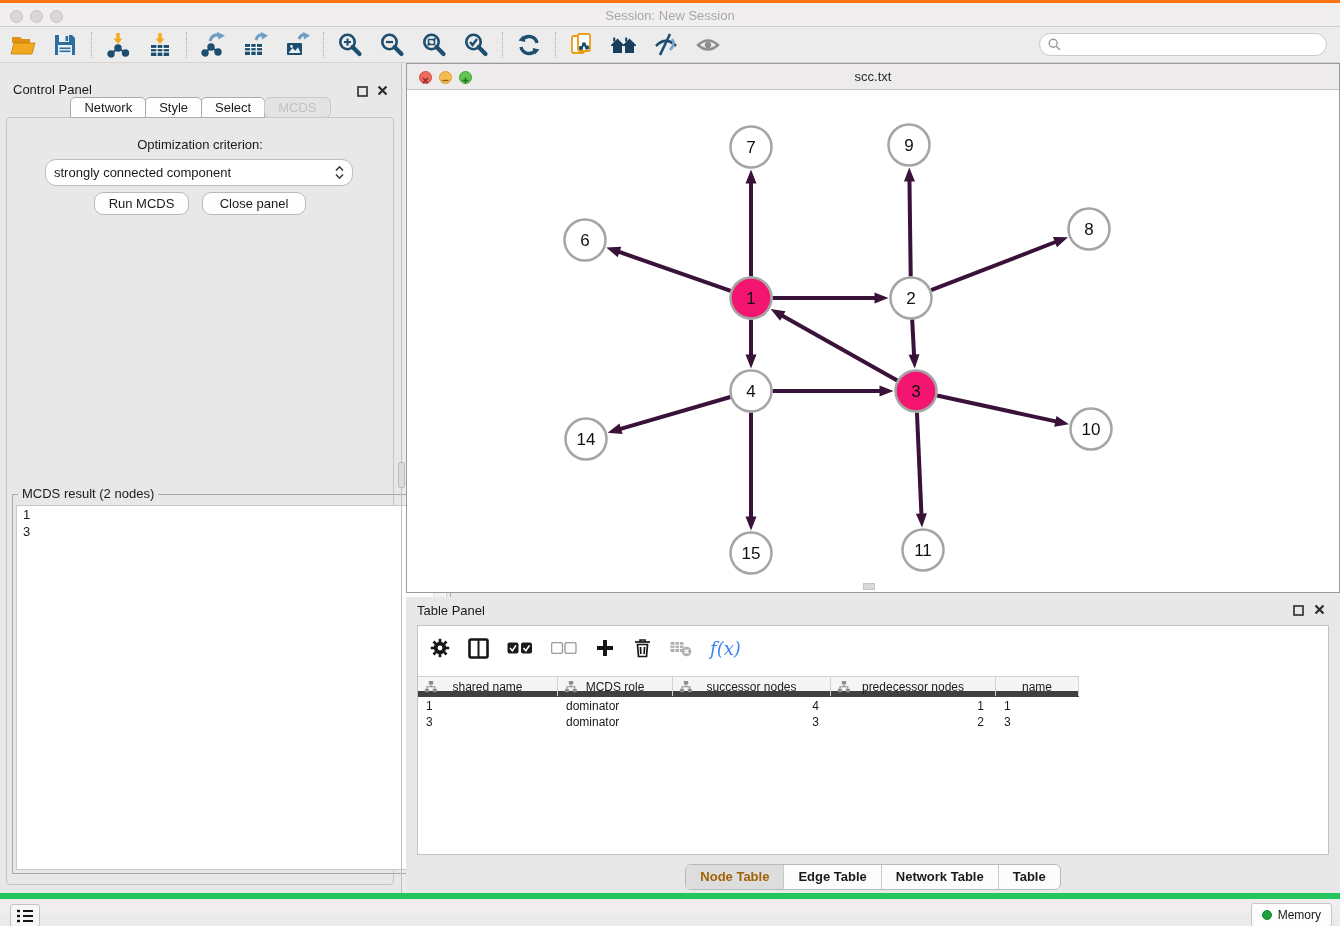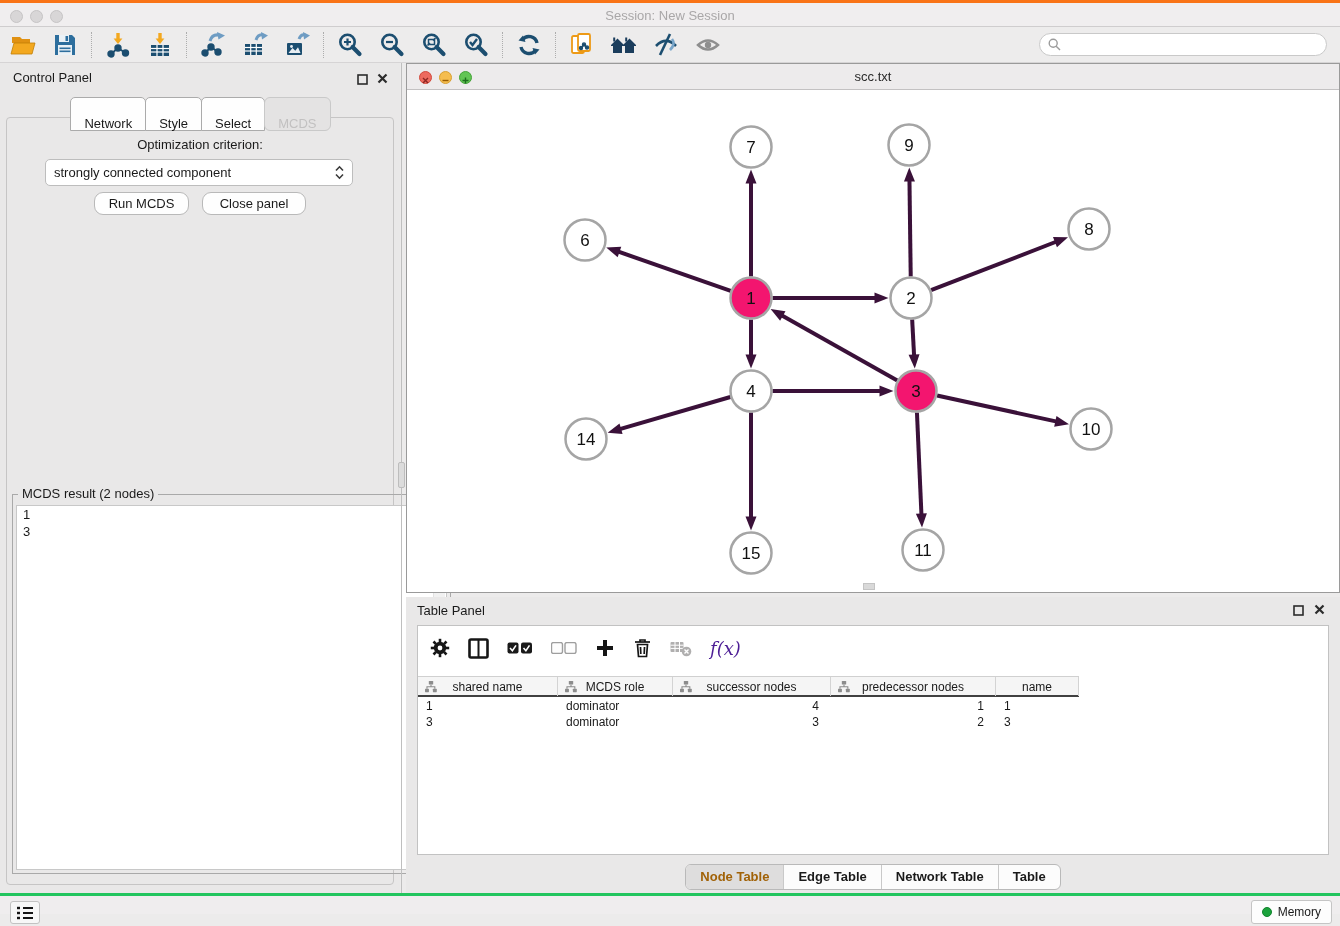--- a/index.html
+++ b/index.html
@@ -30,7 +30,7 @@
 
   
   #control-panel { position:absolute; top:63px; left:0; width:400px; height:830px; background:#E9E8E8; }
-  #cp-header { position:absolute; top:0; left:0; width:100%; height:28px; }
+  #cp-header { position:absolute; top:12px; left:0; width:100%; height:28px; }
   #cp-title { position:absolute; left:13px; top:7px; font-size:13px; color:#1a1a1a; }
   .panel-float { position:absolute; top:8px; cursor:default; }
   .panel-close { position:absolute; top:7px; cursor:default; }

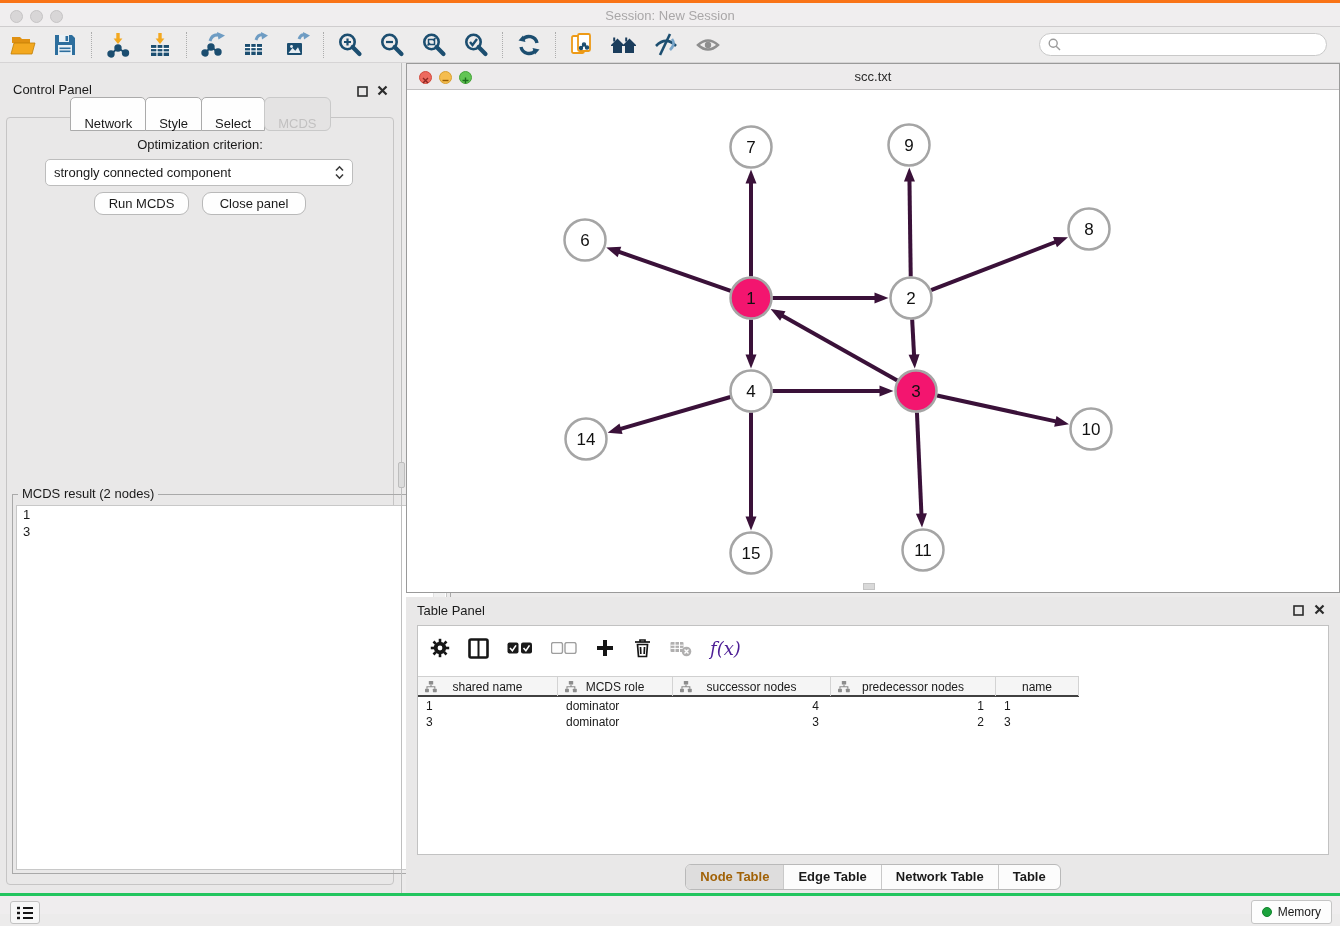--- a/index.html
+++ b/index.html
@@ -36,7 +36,7 @@
   .panel-close { position:absolute; top:7px; cursor:default; }
   #cp-tabs { position:absolute; top:34px; left:0; width:100%; height:22px;
     display:flex; justify-content:center; z-index:2; }
-  .cp-tab { height:21px; line-height:19px; padding:16px 13px; font-size:13px;
+  .cp-tab { height:21px; line-height:19px; padding:0 13px; font-size:13px;
     background:#FEFEFE; border:1px solid #ABABAB; border-radius:5px 5px 0 0; margin-right:-1px; }
   .cp-tab.selected { background:#E4E3E3; color:#C2C1C1; border-color:#C9C9C9; border-radius:6px; }
   #cp-content { position:absolute; top:54px; left:6px; width:388px; height:768px;

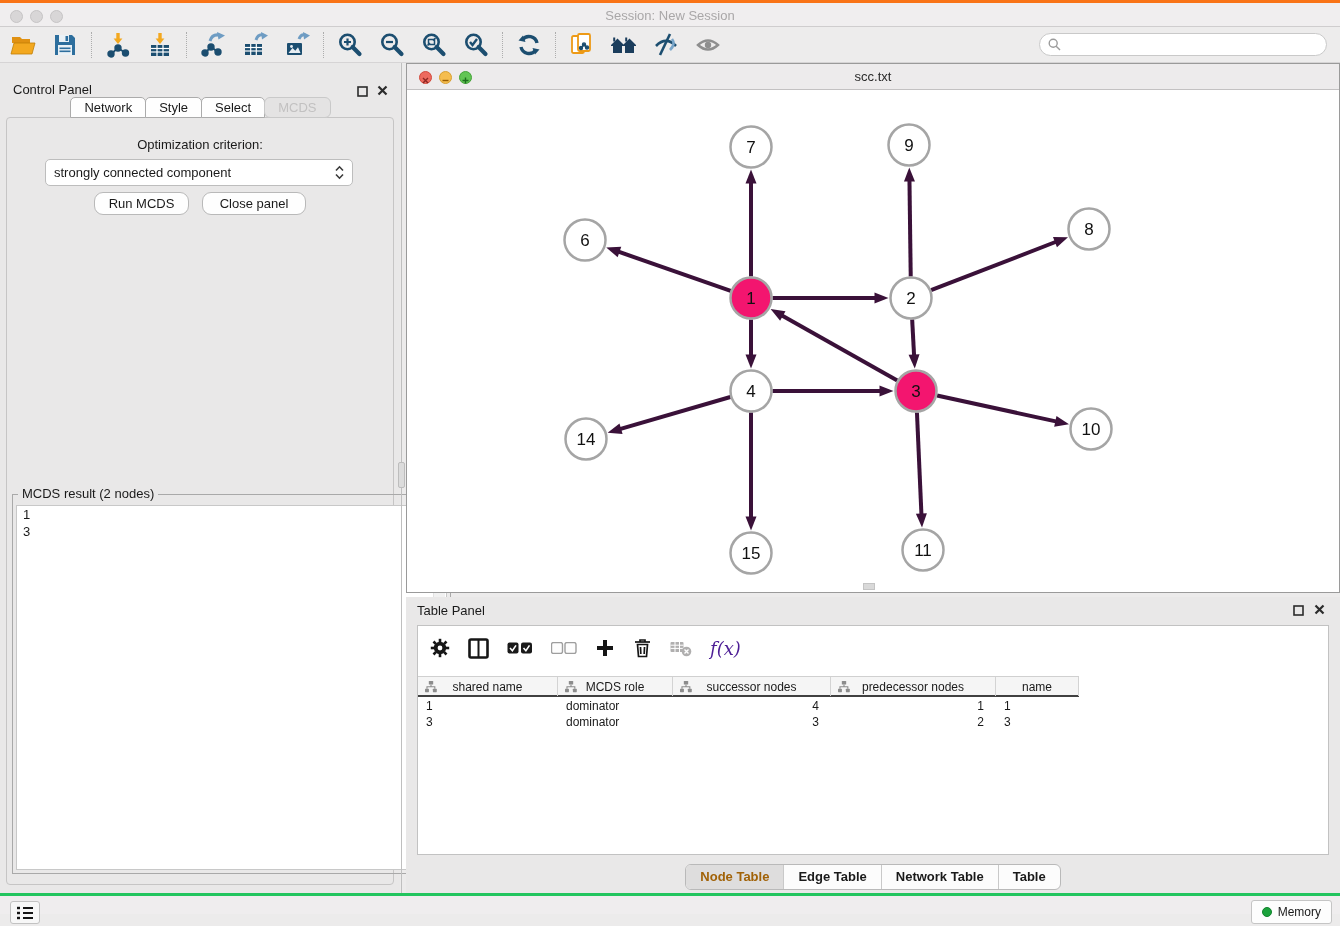--- a/index.html
+++ b/index.html
@@ -43,7 +43,7 @@
     border:1px solid #C6C5C5; border-radius:4px; background:#E9E8E8; }
   #opt-label { position:absolute; top:74px; left:0; width:100%; text-align:center; font-size:13px; }
   #cp-select { position:absolute; top:96px; left:45px; width:308px; height:27px;
-    background:#fff; border:1px solid #BDBDBD; border-radius:5px;
+    background:#fff; border:1px solid #BDBDBD; border-radius:11px;
     display:flex; align-items:center; padding:0 8px; font-size:13px; }
   #cp-select .sel-text { flex:1; }
   .cp-btn { position:absolute; top:129px; height:23px; background:#FEFEFE; border:1px solid #B9B9B9;

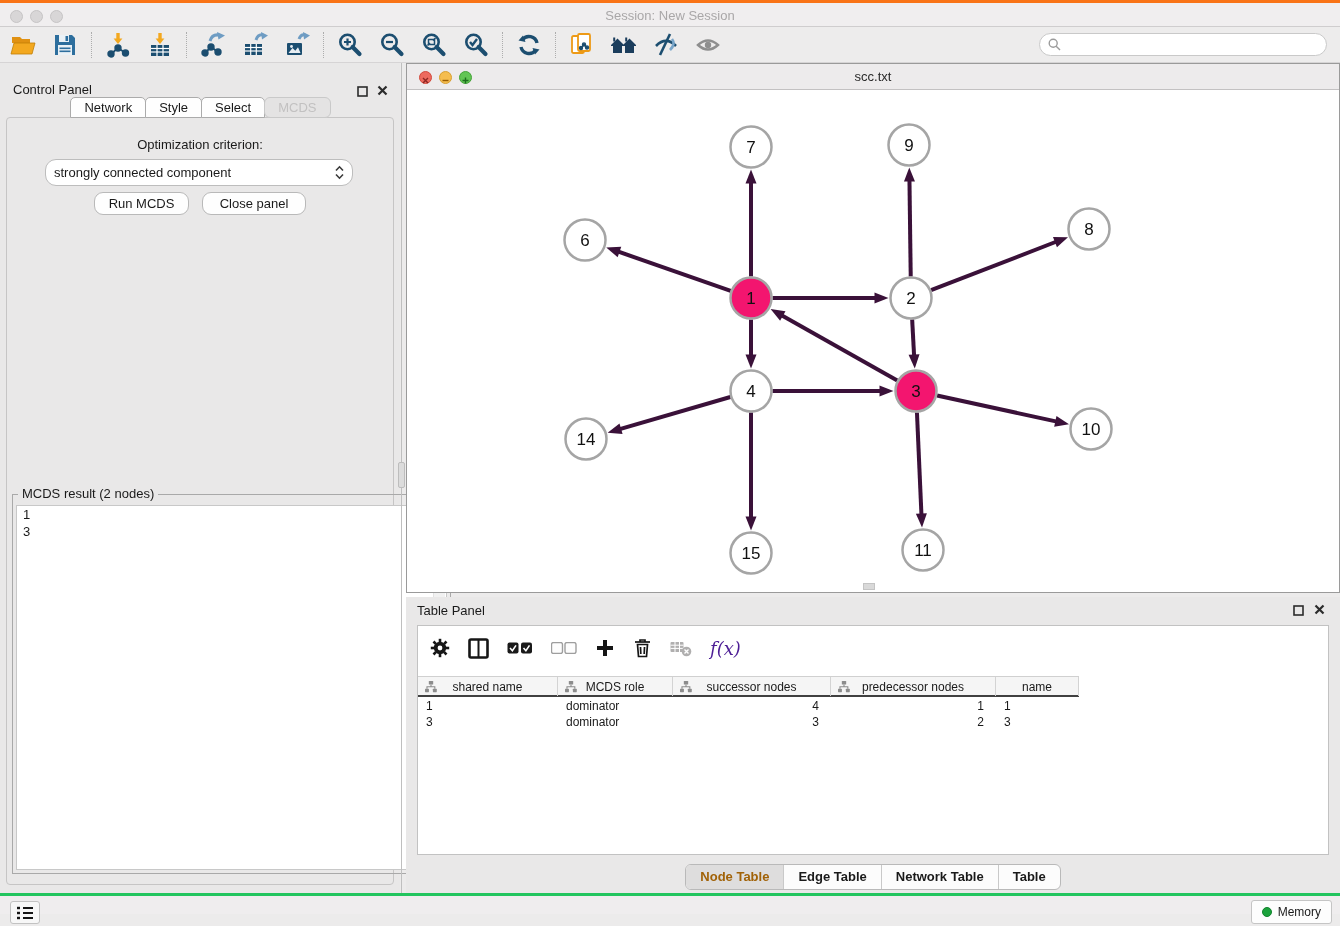--- a/index.html
+++ b/index.html
@@ -84,7 +84,7 @@
   #tp-toolbar { position:absolute; top:0; left:0; width:100%; height:44px;
     display:flex; align-items:center; padding-left:12px; }
   .tp-icon { display:flex; align-items:center; justify-content:center; margin-right:18px; }
-  #fx-icon { font-family:"DejaVu Serif", serif; font-style:italic; color:#4c1d95; font-size:18px; }
+  #fx-icon { font-family:"DejaVu Serif", serif; font-style:italic; color:#3b82f6; font-size:18px; }
   #table-header { position:absolute; top:50px; left:0; display:flex; height:21px;
     border-top:1px solid #D0D0D0; border-bottom:2px solid #404040; background:#F5F5F5; }
   .th { position:relative; height:19px; border-right:1px solid #D3D3D3;

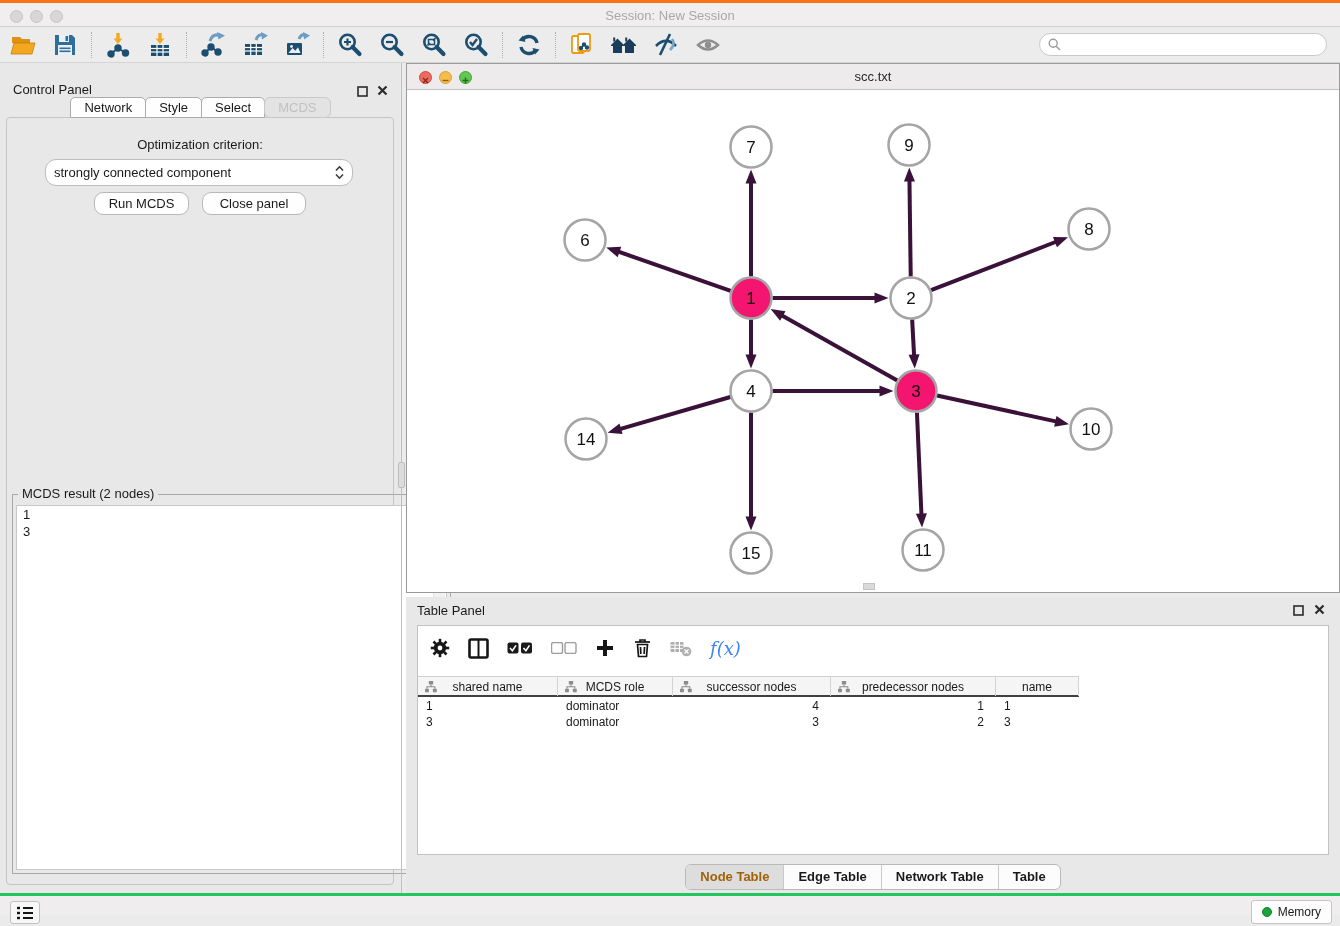--- a/index.html
+++ b/index.html
@@ -86,7 +86,7 @@
   .tp-icon { display:flex; align-items:center; justify-content:center; margin-right:18px; }
   #fx-icon { font-family:"DejaVu Serif", serif; font-style:italic; color:#3b82f6; font-size:18px; }
   #table-header { position:absolute; top:50px; left:0; display:flex; height:21px;
-    border-top:1px solid #D0D0D0; border-bottom:2px solid #404040; background:#F5F5F5; }
+    border-top:1px solid #D0D0D0; border-bottom:6px solid #404040; background:#F5F5F5; }
   .th { position:relative; height:19px; border-right:1px solid #D3D3D3;
     display:flex; align-items:center; justify-content:center; font-size:12px; }
   .th .tree-ic { position:absolute; left:7px; top:4px; }

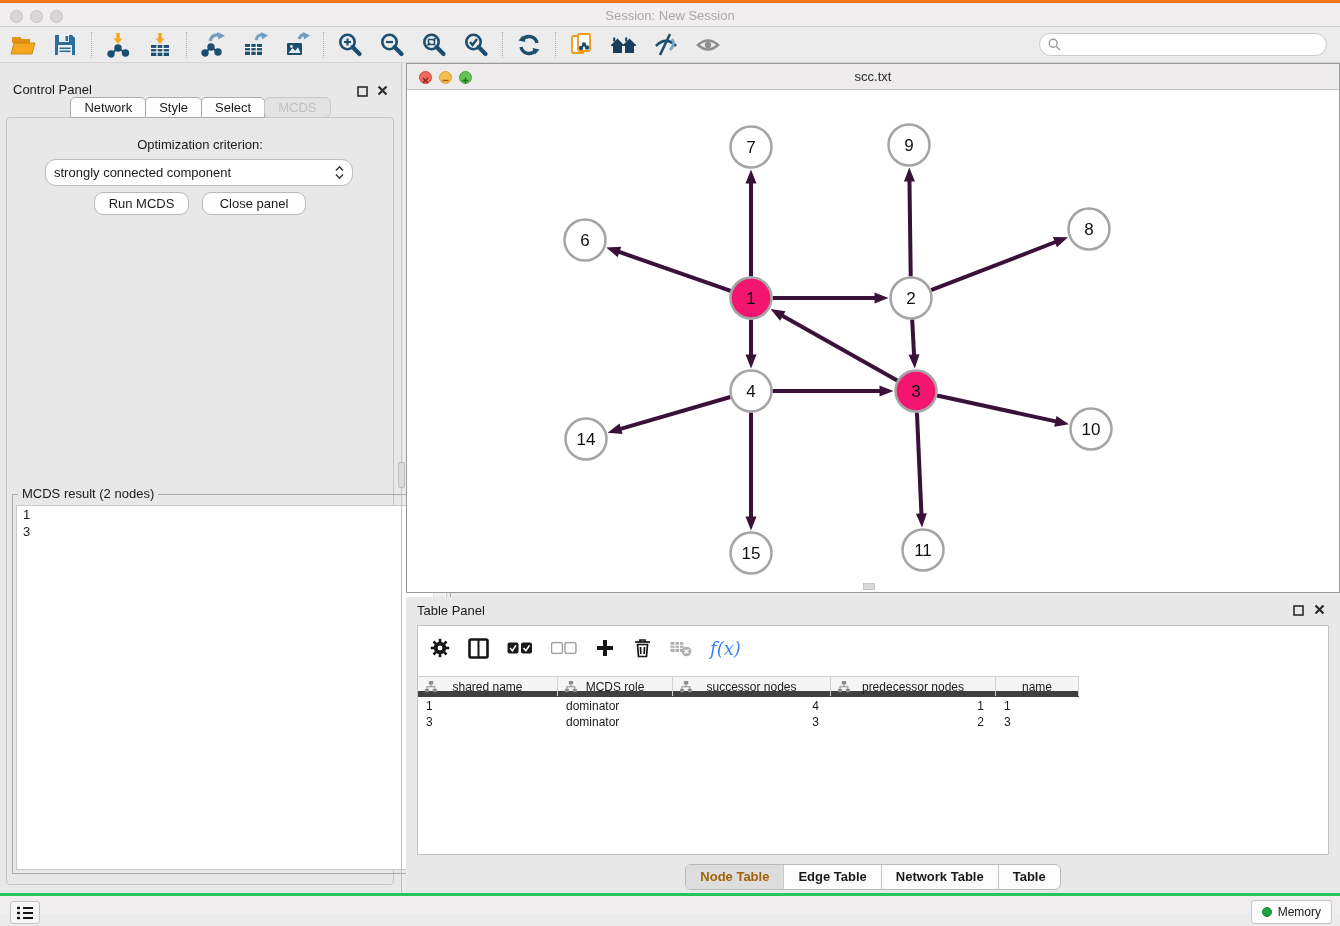--- a/index.html
+++ b/index.html
@@ -103,7 +103,7 @@
 
   
   #status-bar { position:absolute; top:893px; left:0; width:1340px; height:21px;
-    background:#EFEDEE; border-top:3px solid #22c55e; }
+    background:#EFEDEE; border-top:6px solid #22c55e; }
   #list-btn { position:absolute; left:10px; top:5px; width:30px; height:23px;
     background:#F7F7F7; border:1px solid #C2C2C2; border-radius:3px;
     display:flex; align-items:center; justify-content:center; }

